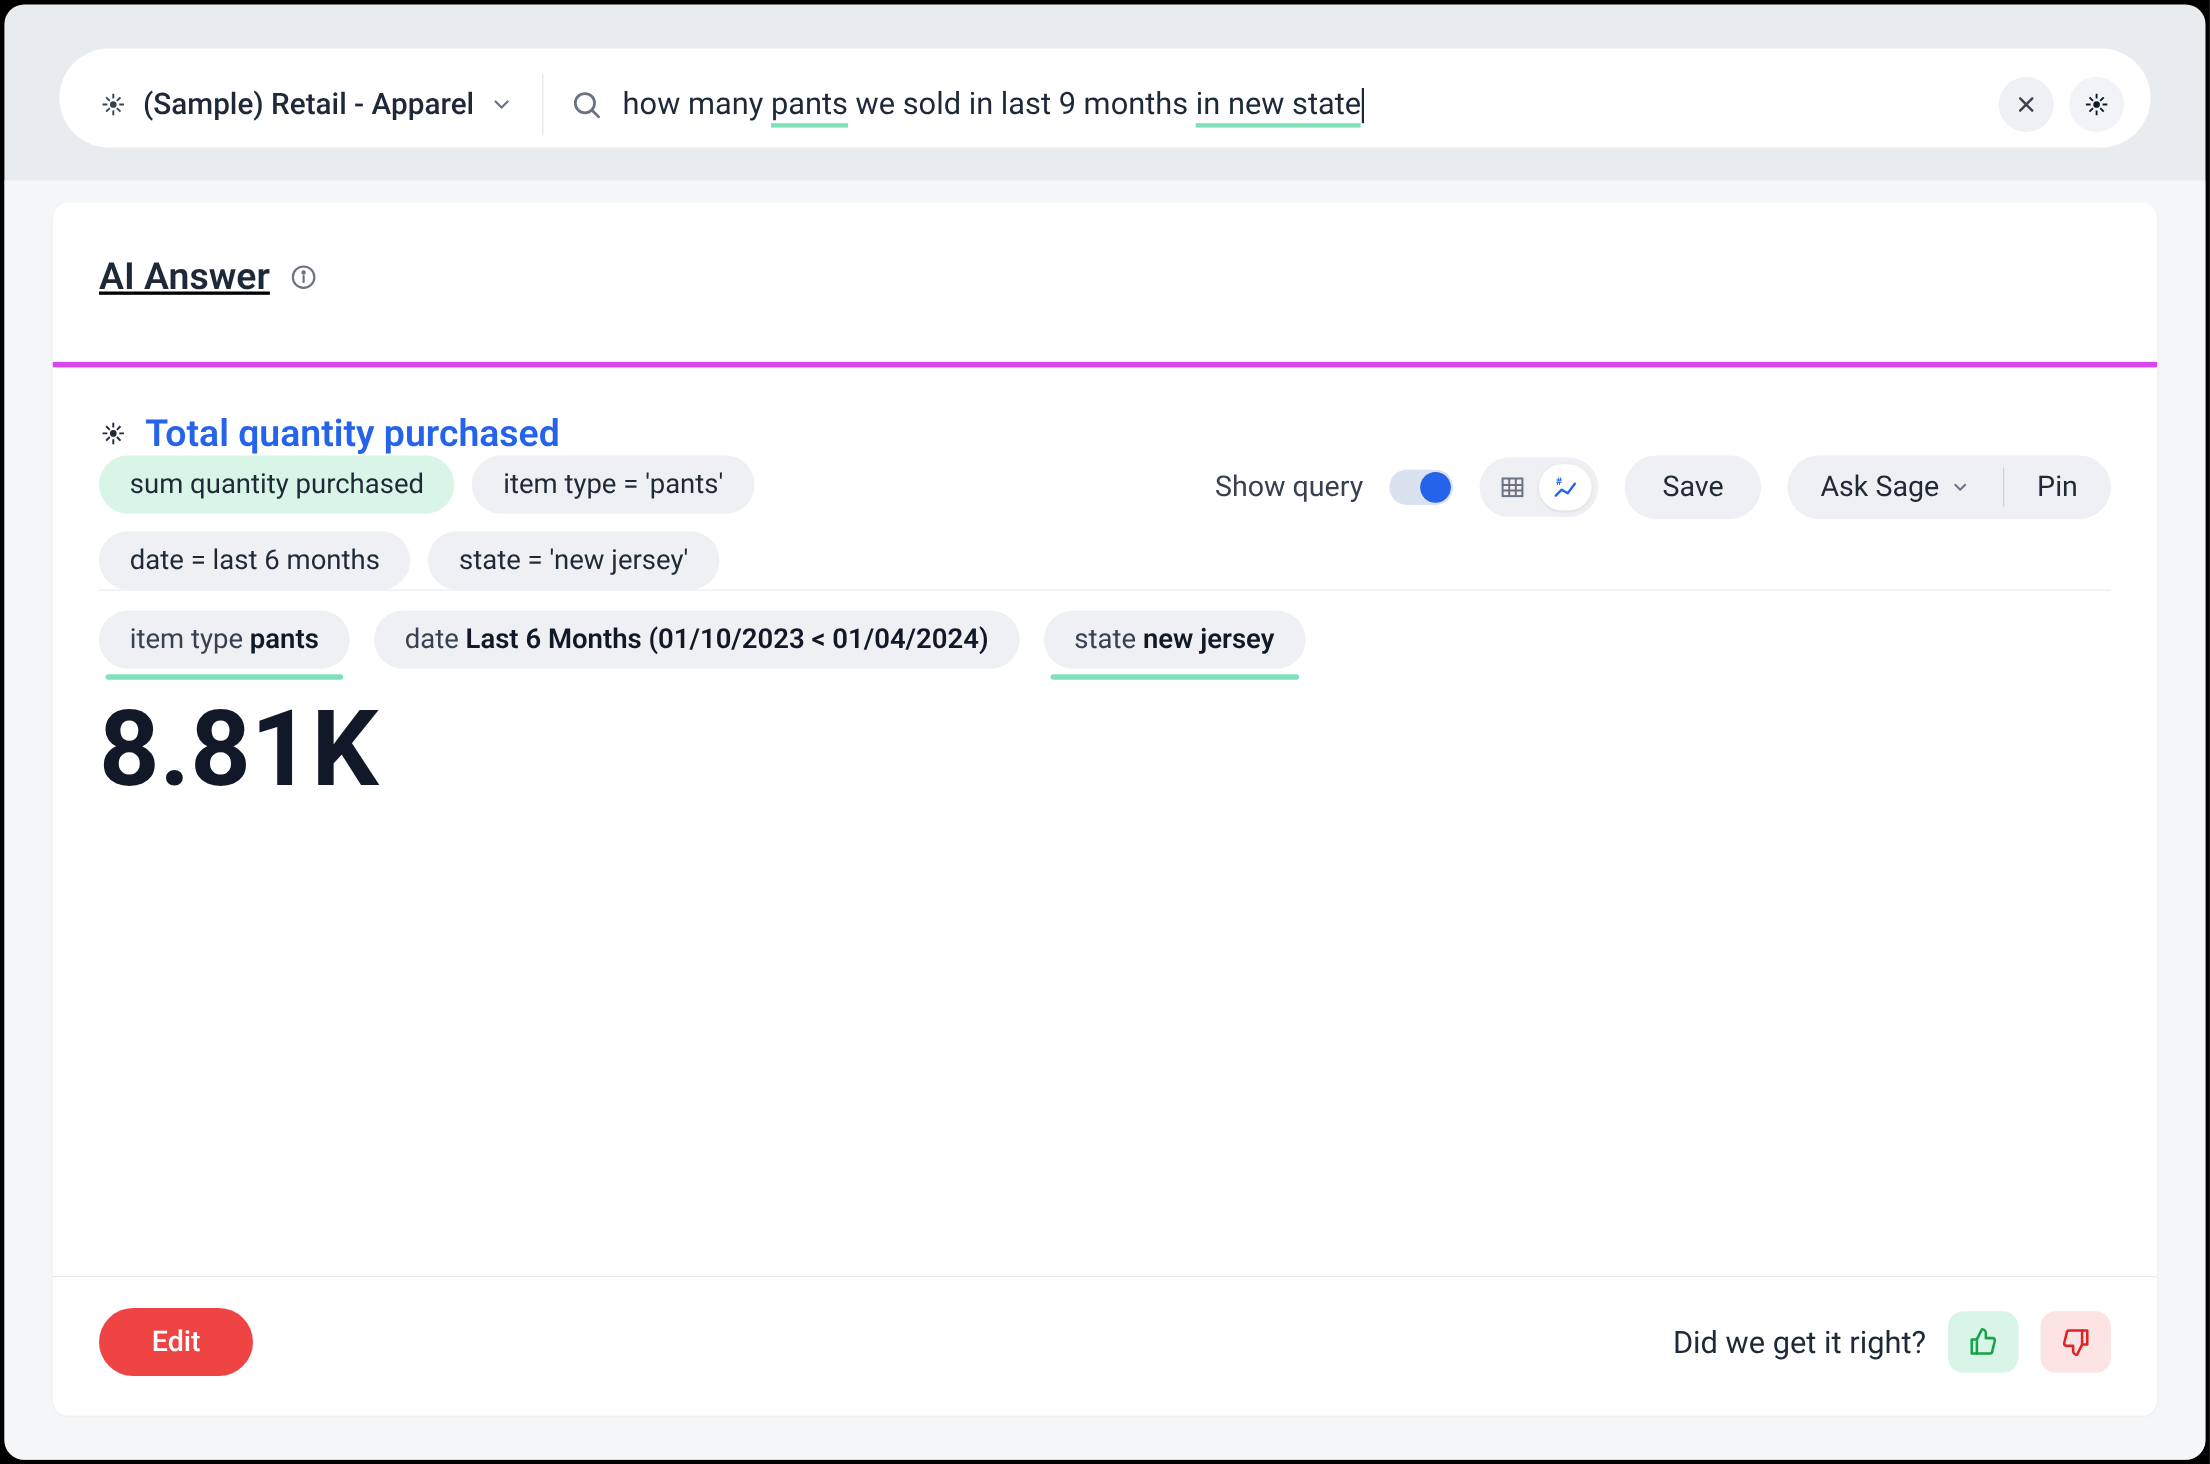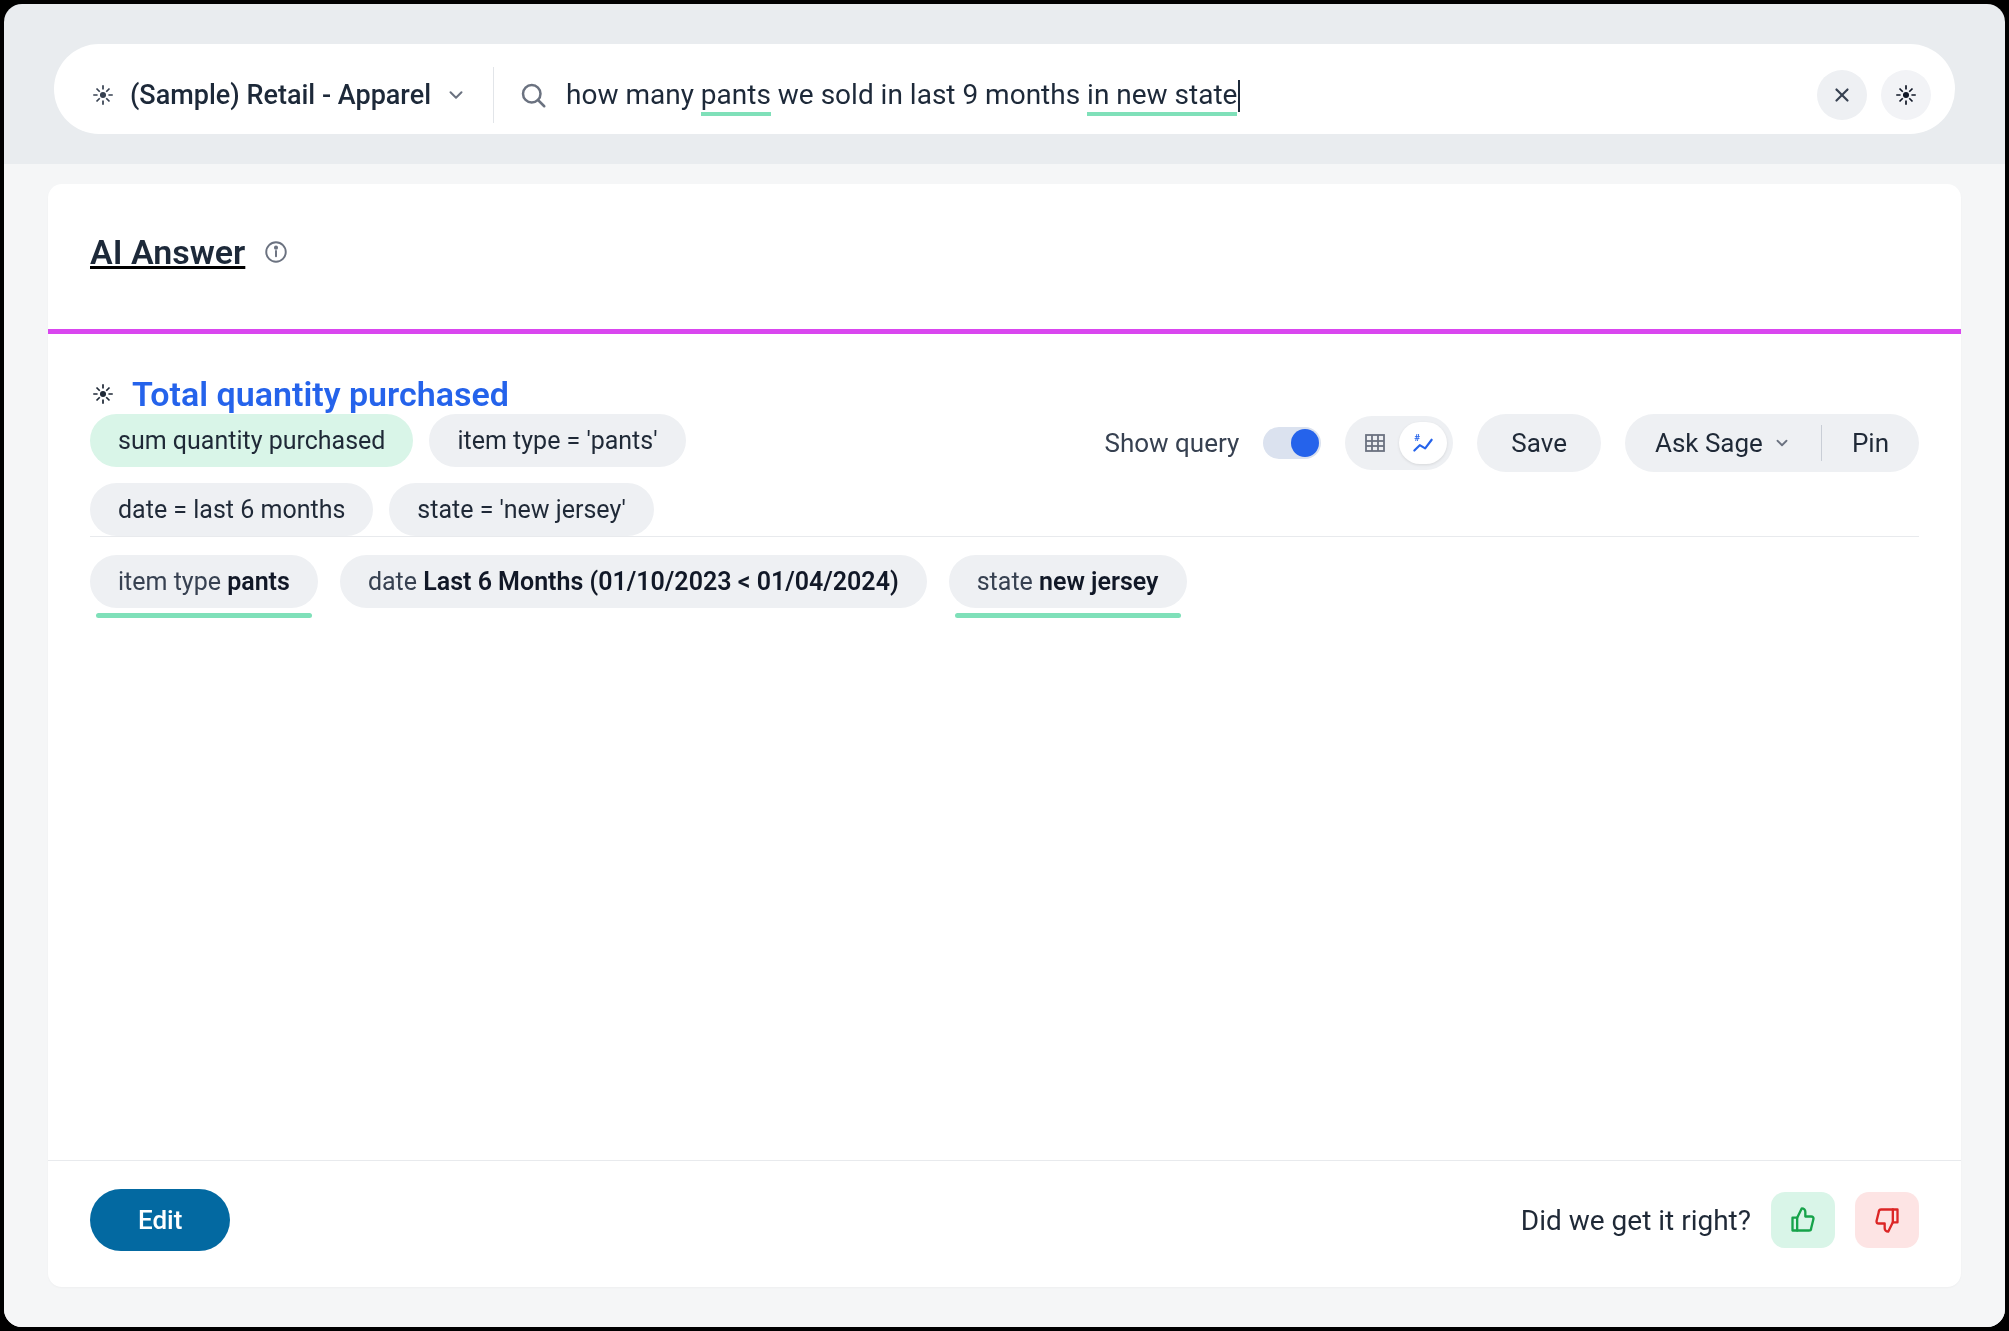--- a/index.html
+++ b/index.html
@@ -424,6 +424,7 @@
           </span>
         </div>
 
+        <div class="metric-value">8.81K</div>
         <div style="flex:1"></div>
       </div>
 

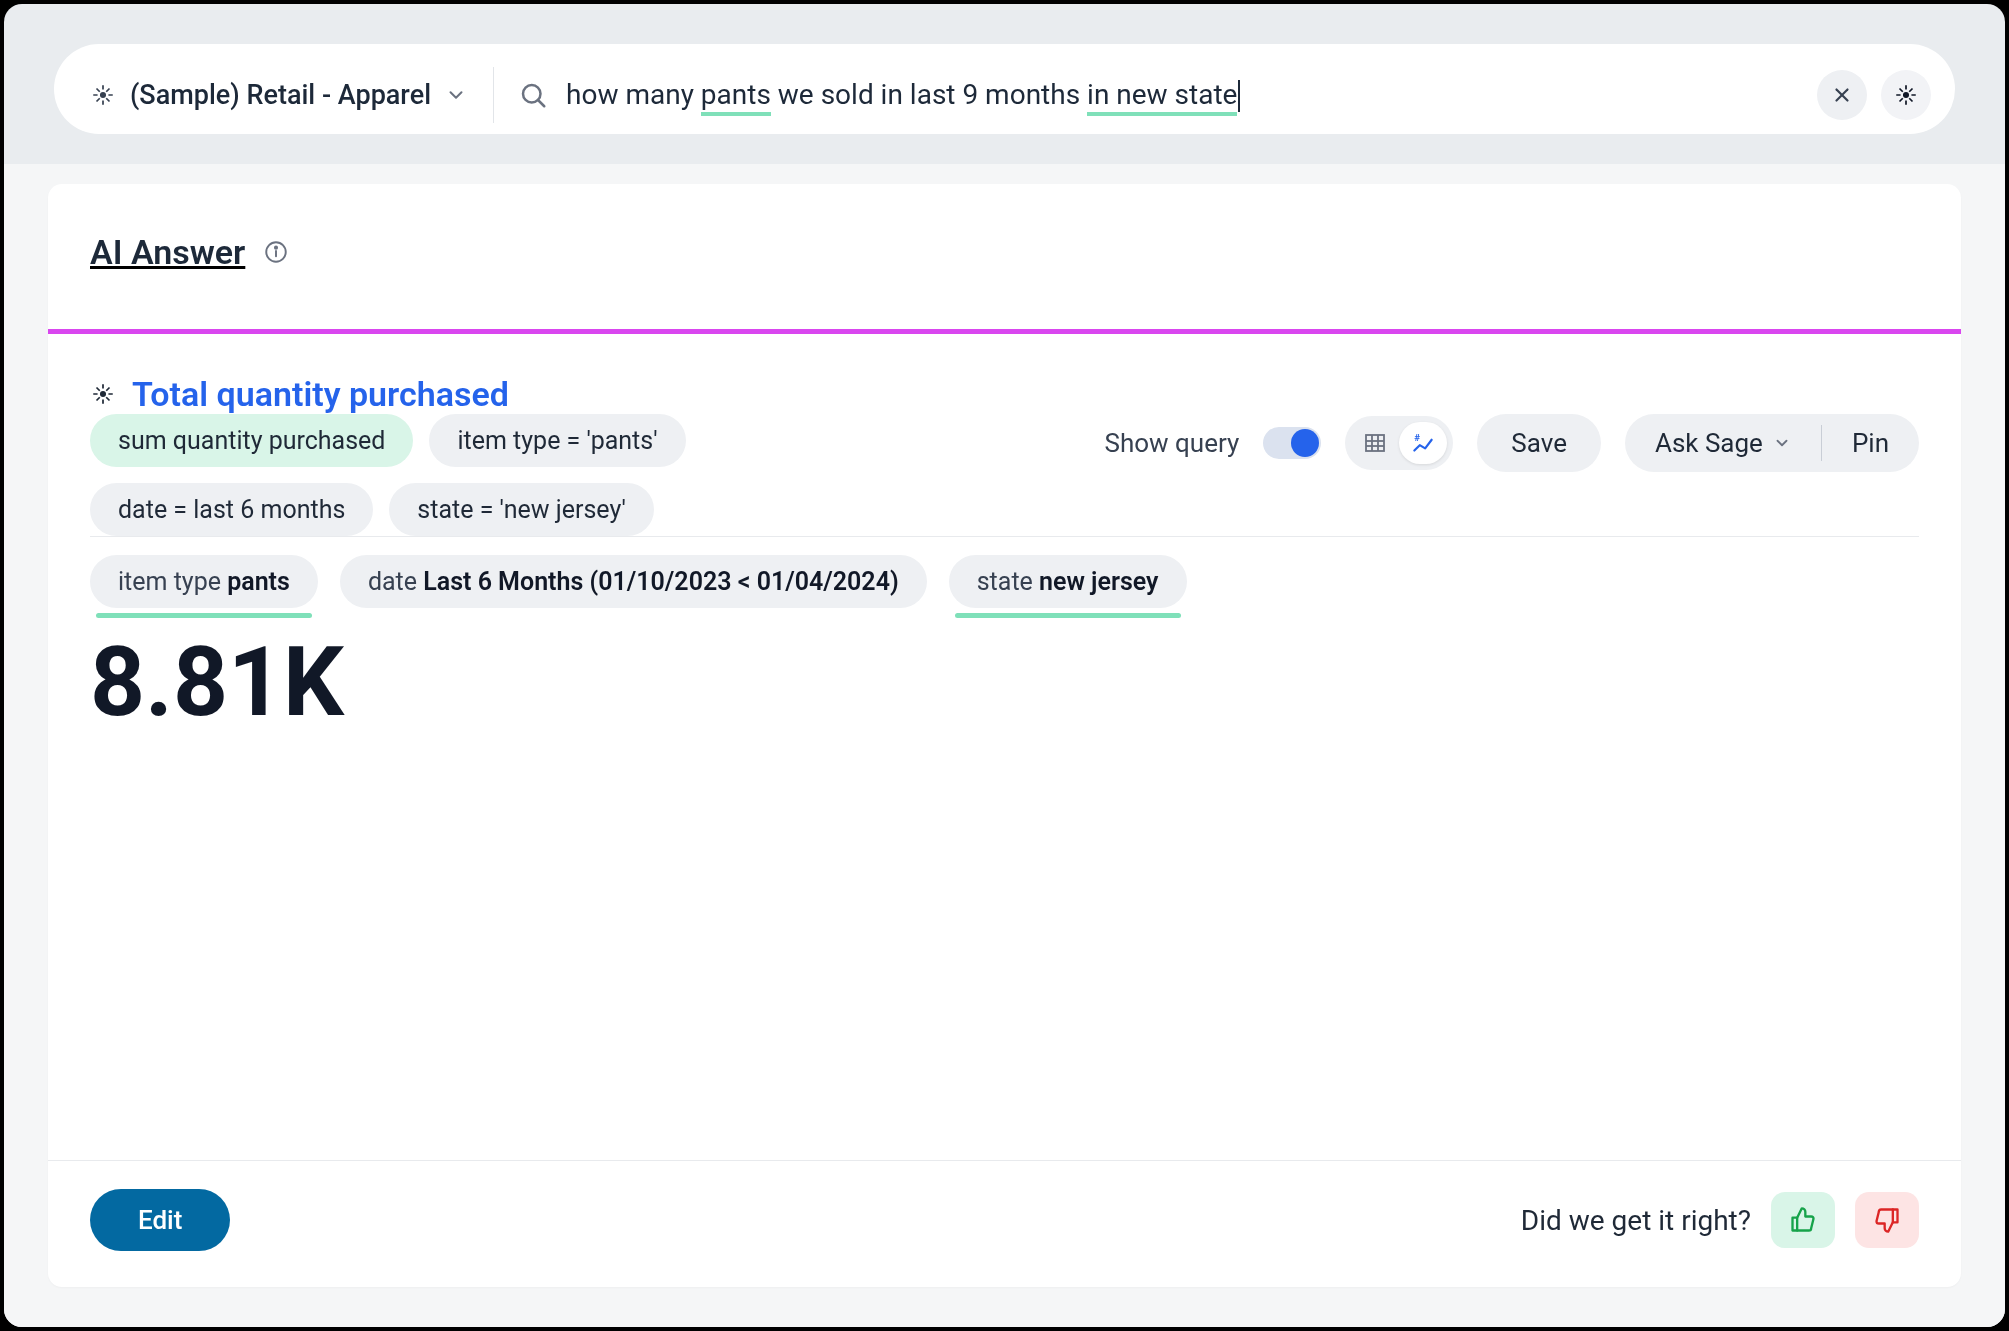--- a/index.html
+++ b/index.html
@@ -254,7 +254,7 @@
   align-items:center;
 }
 .edit-btn {
-  background:#0369a1;
+  background:#ef4444;
   color:#fff;
   border-radius:40px;
   padding: 16px 48px;

